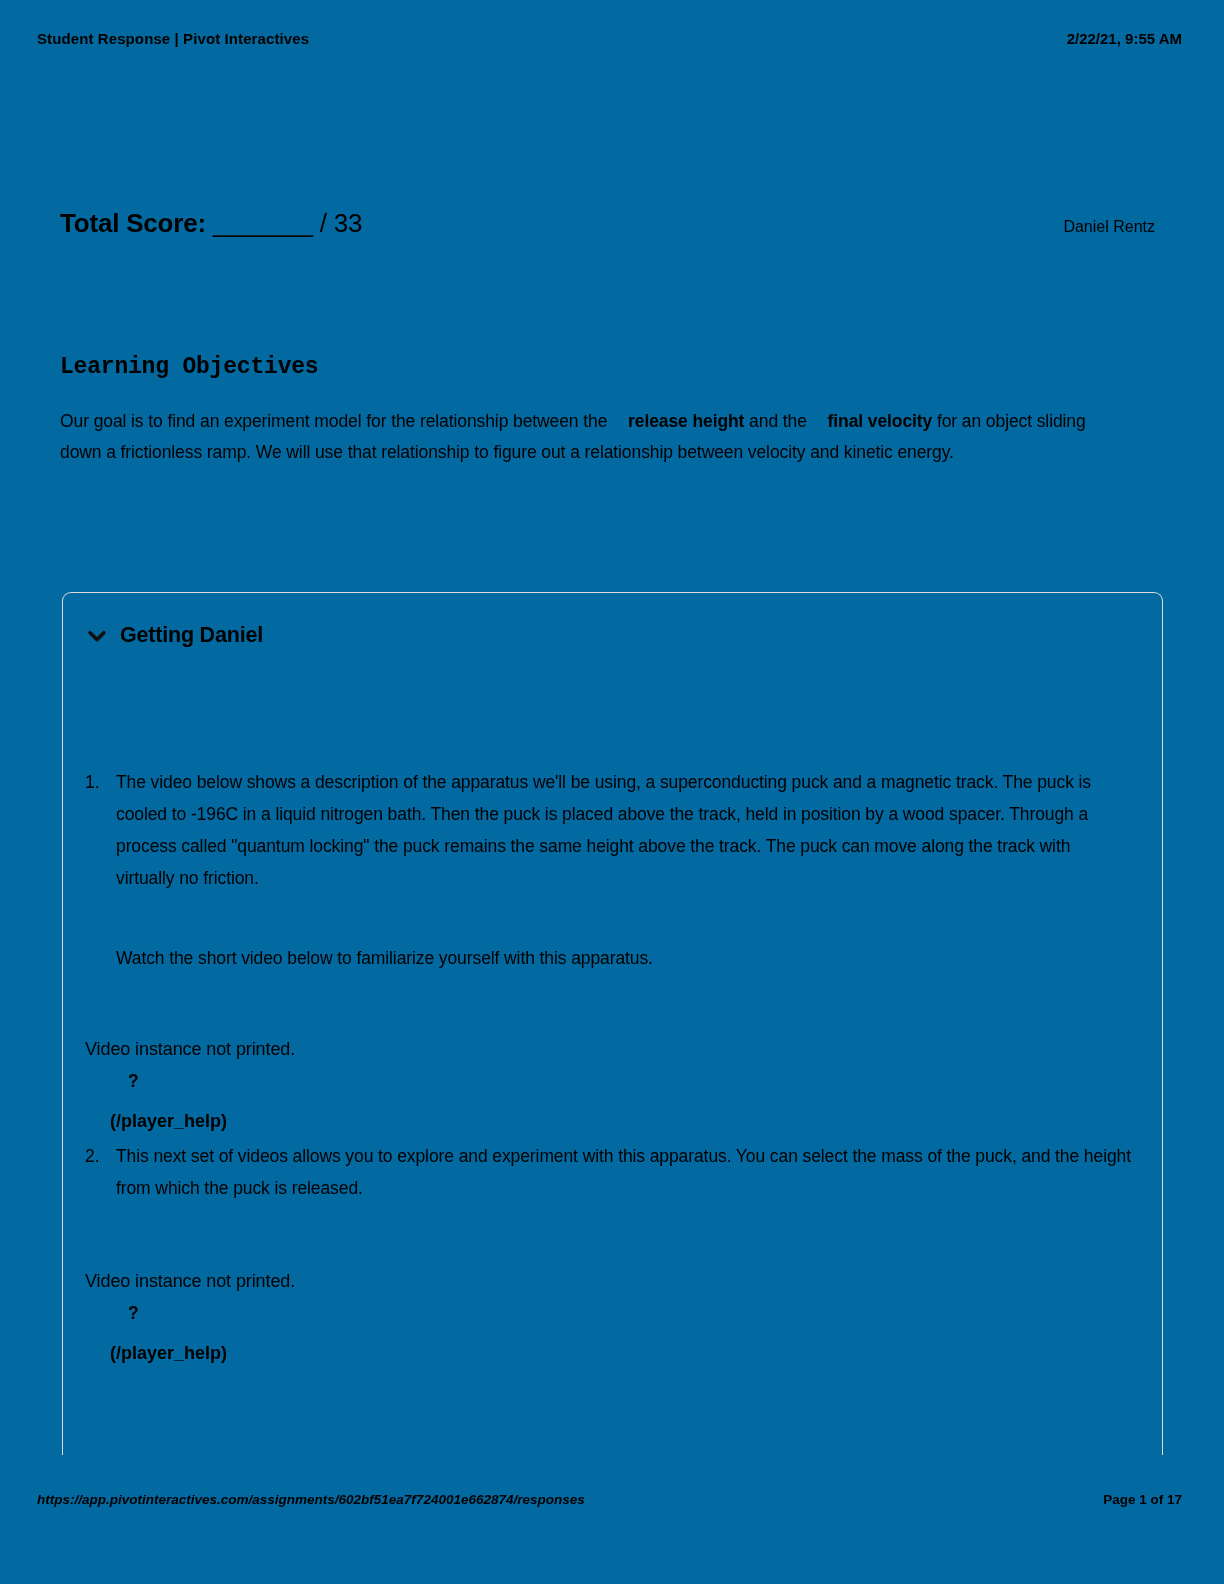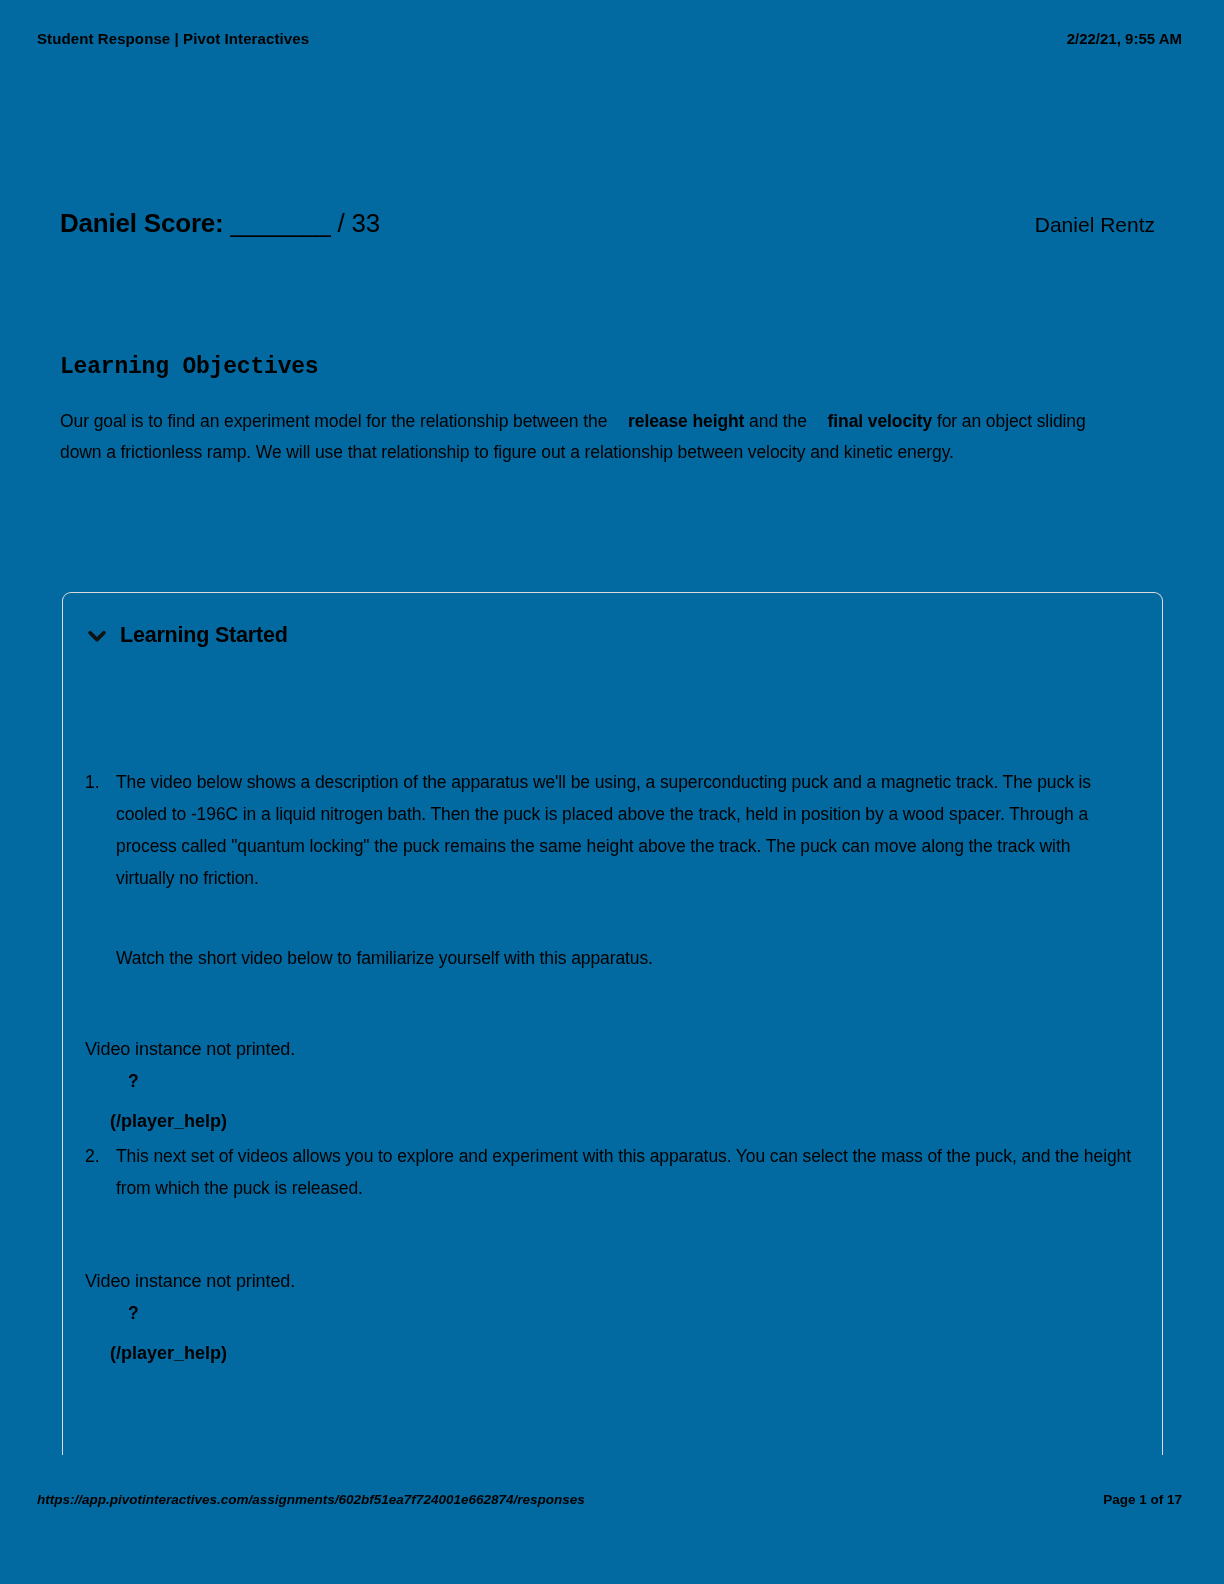--- a/index.html
+++ b/index.html
@@ -121,7 +121,7 @@
 
 
   <div class="score-row">
-    <div class="score-left"><span class="score-label">Daniel Score:</span><span class="score-value"> _______ / 33</span></div>
+    <div class="score-left"><span class="score-label">Total Score:</span><span class="score-value"> _______ / 33</span></div>
     <div class="student-name">Daniel Rentz</div>
   </div>
 

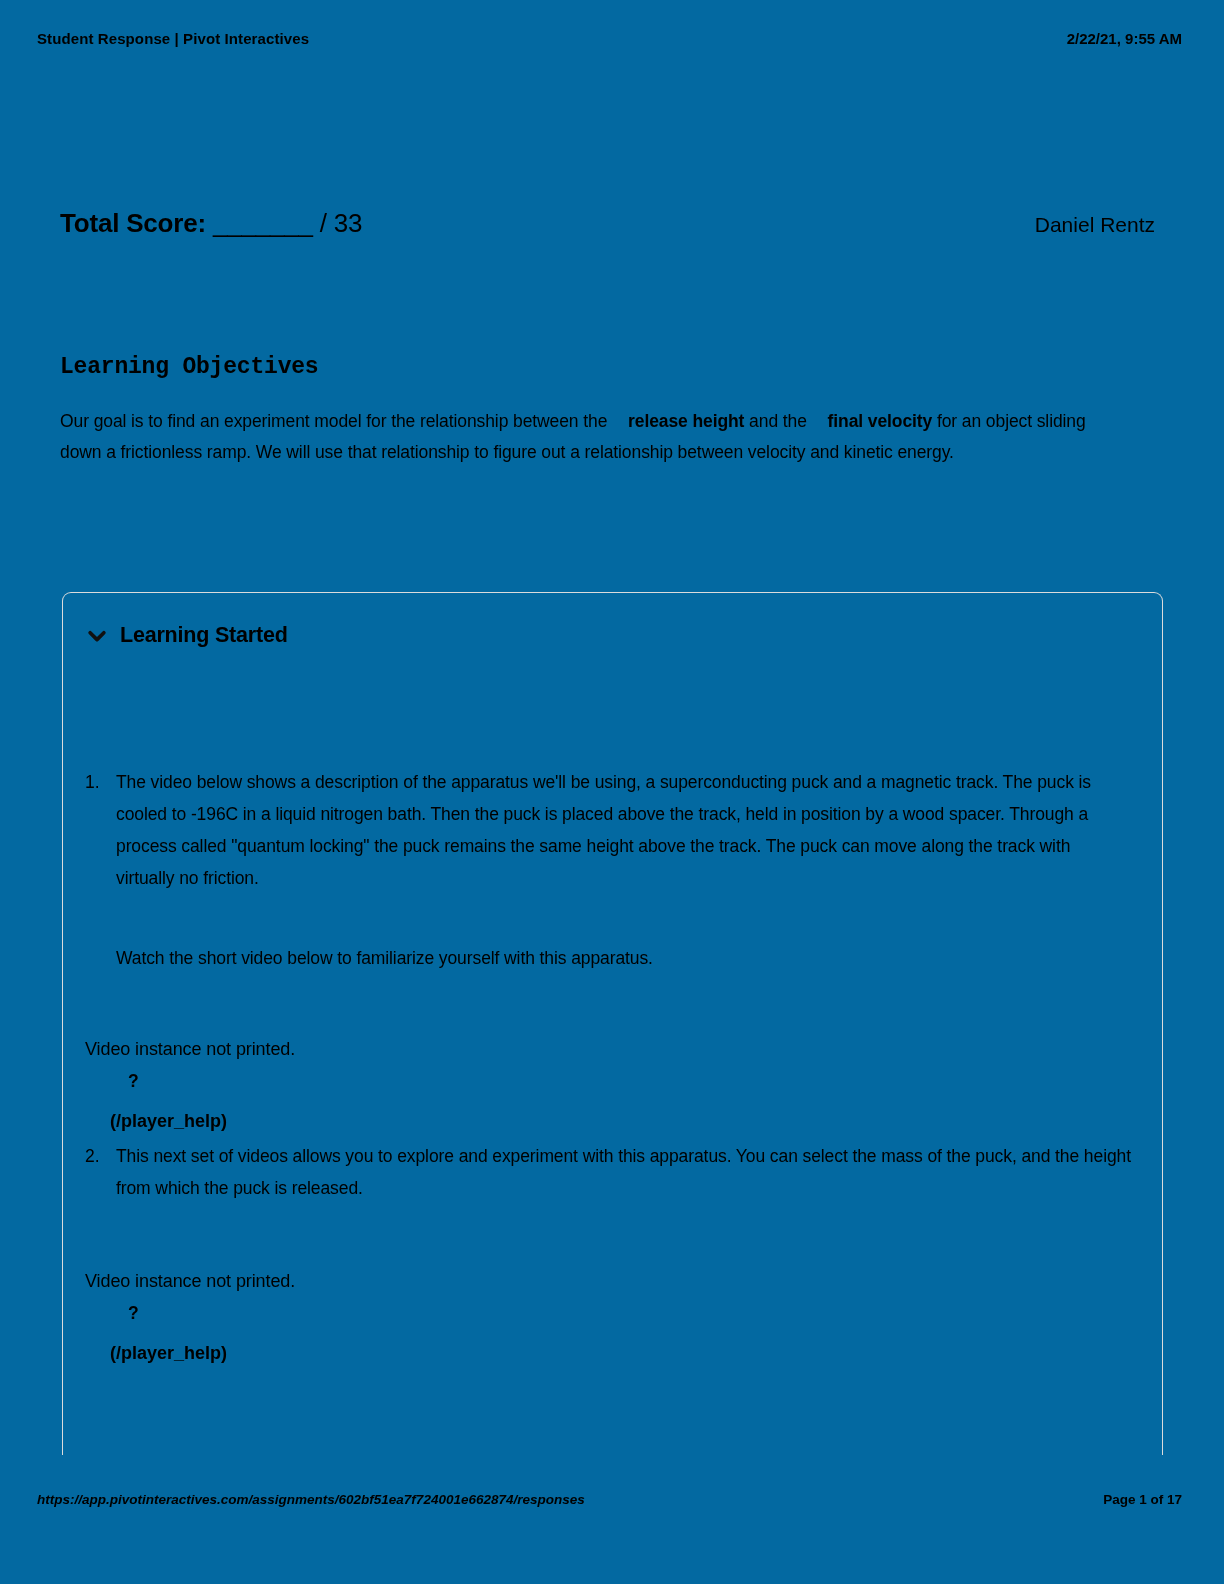--- a/index.html
+++ b/index.html
@@ -46,7 +46,7 @@
   .score-left { font-size: 26px; letter-spacing: -0.2px; }
   .score-label { font-weight: 700; }
   .score-value { font-weight: 400; }
-  .student-name { font-size: 21px; font-weight: 400; }
+  .student-name { font-size: 16px; font-weight: 400; }
 
   
   .objectives-heading {

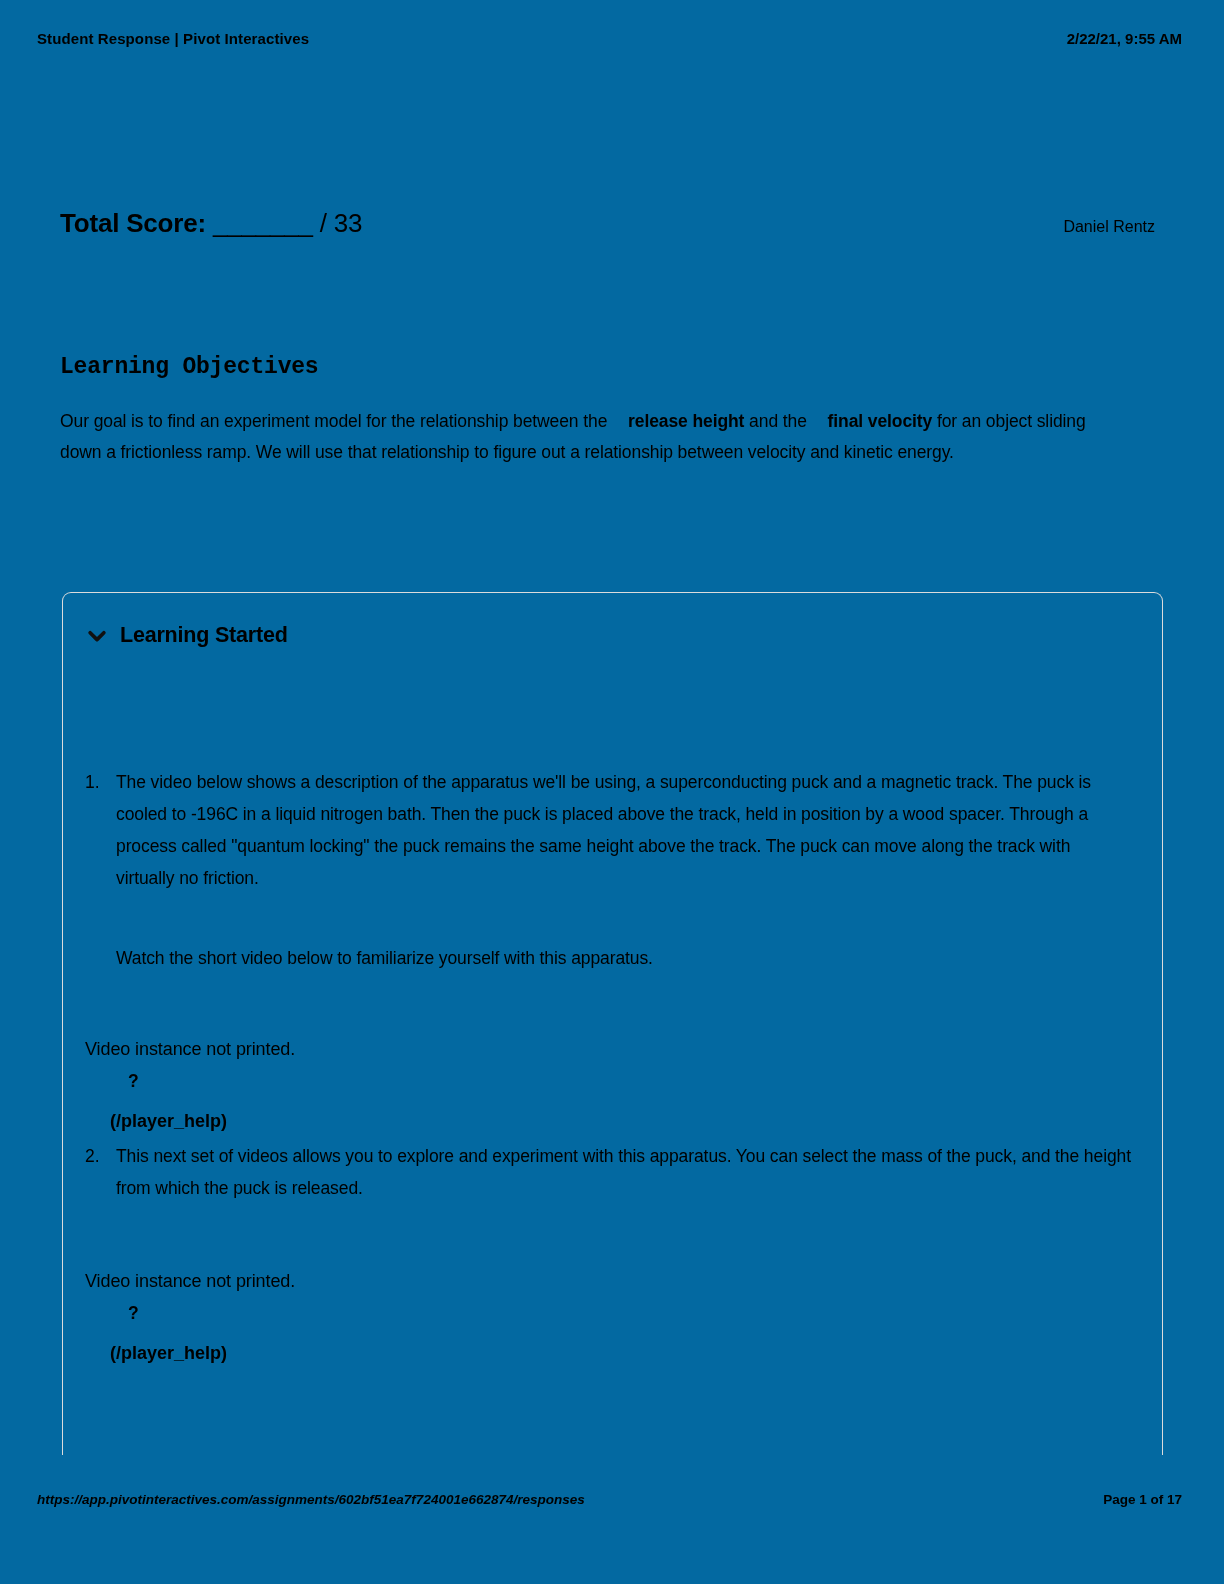--- a/index.html
+++ b/index.html
@@ -136,7 +136,7 @@
           <path d="M4.5 8.5 L12 16 L19.5 8.5" stroke="#111" stroke-width="4" stroke-linecap="round" stroke-linejoin="round"></path>
         </svg>
       </span>
-      <span class="card-title">Learning Started</span>
+      <span class="card-title">Getting Daniel</span>
     </div>
 
     <div class="step-list">

